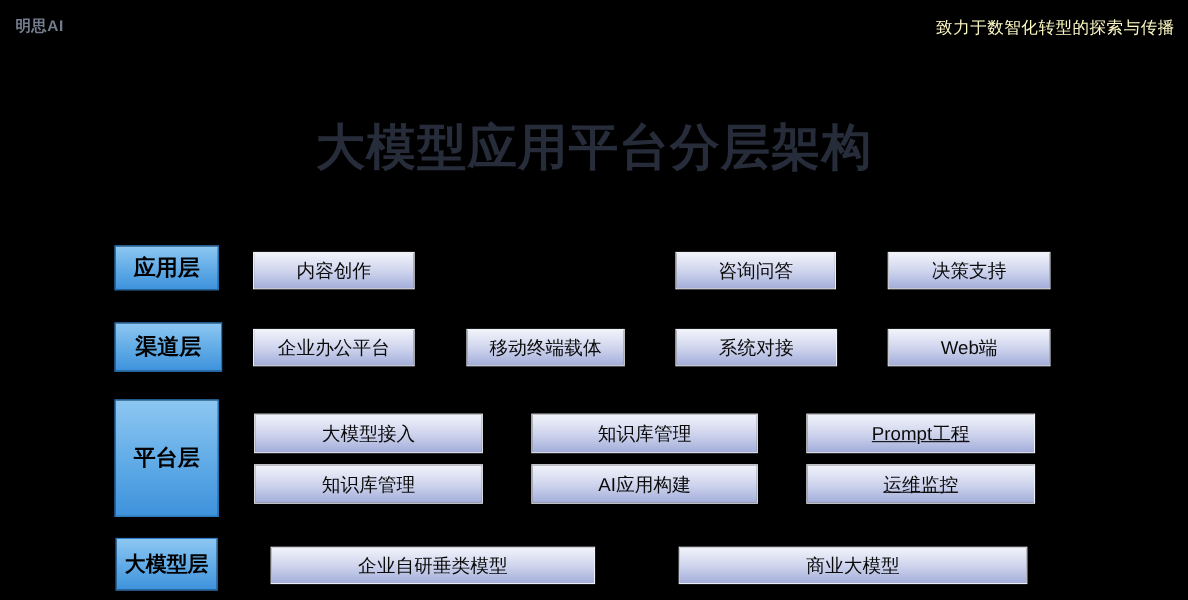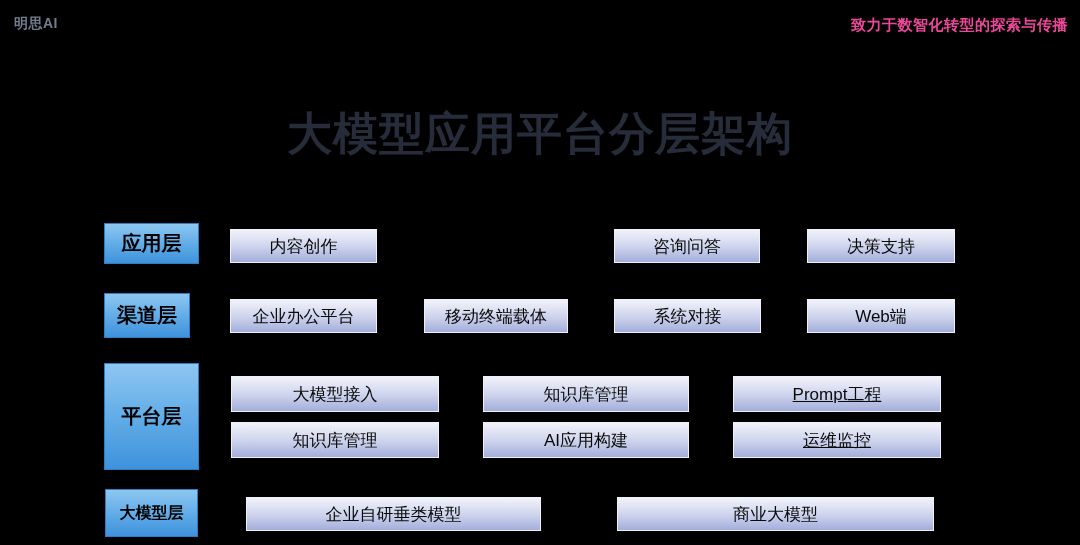--- a/index.html
+++ b/index.html
@@ -12,8 +12,8 @@
     color:#747d8f;letter-spacing:0.5px;
   }
   .brand-tagline{
-    position:absolute;right:12px;top:16px;font-size:15px;font-weight:700;
-    color:#ec4899;letter-spacing:0.5px;margin-left:32px;
+    position:absolute;right:12px;top:16px;font-size:15px;font-weight:400;
+    color:#fef9c3;letter-spacing:0.5px;margin-left:32px;
   }
   .title{
     position:absolute;left:0;top:104px;width:1080px;margin:0;

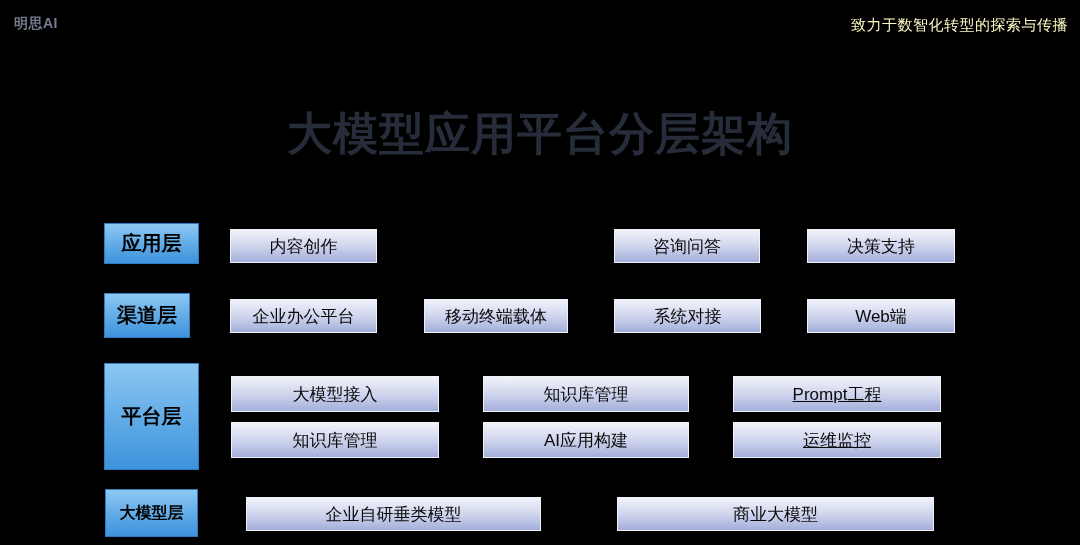--- a/index.html
+++ b/index.html
@@ -34,7 +34,7 @@
   }
   
   .l1{left:104px;top:223px;width:95px;height:41px;}
-  .l2{left:104px;top:293px;width:86px;height:45px;}
+  .l2{left:104px;top:293px;width:98px;height:45px;}
   .l3{left:104px;top:363px;width:95px;height:107px;}
   .l4{left:105px;top:489px;width:93px;height:48px;font-size:16px;}
   

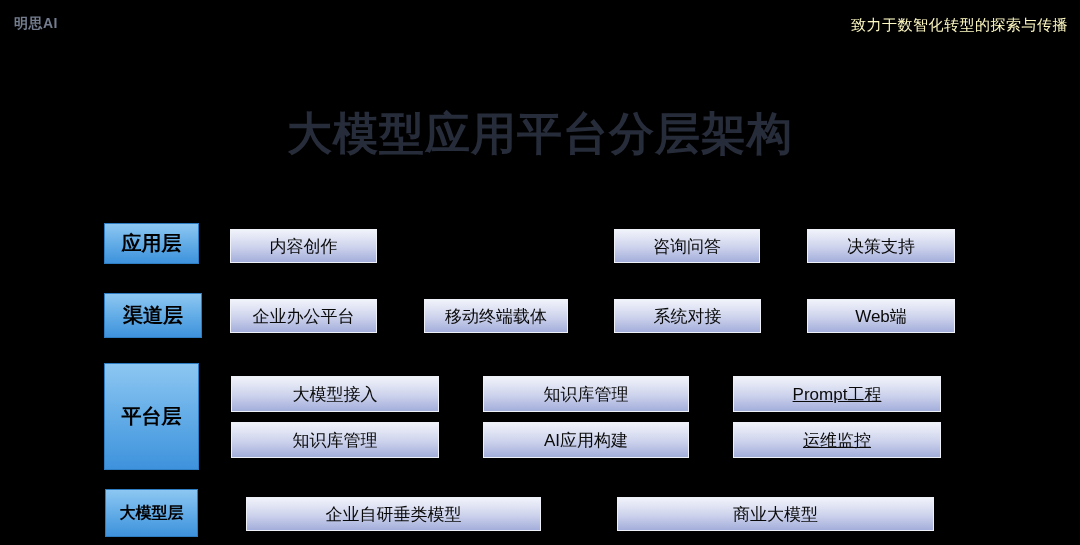--- a/index.html
+++ b/index.html
@@ -36,7 +36,7 @@
   .l1{left:104px;top:223px;width:95px;height:41px;}
   .l2{left:104px;top:293px;width:98px;height:45px;}
   .l3{left:104px;top:363px;width:95px;height:107px;}
-  .l4{left:105px;top:489px;width:93px;height:48px;font-size:16px;}
+  .l4{left:105px;top:489px;width:93px;height:48px;font-size:19px;}
   
   .r1{top:229px;height:34px;}
   .r1.c1{left:230px;width:147px;}

